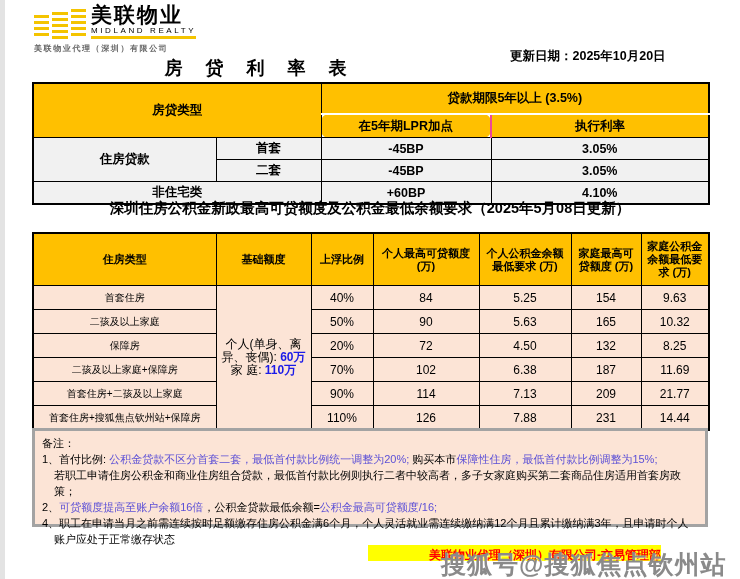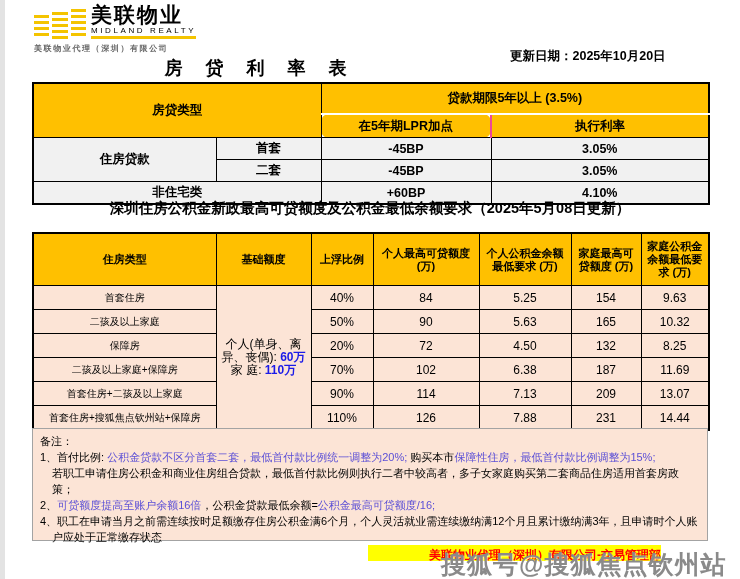--- a/index.html
+++ b/index.html
@@ -186,7 +186,7 @@
     <td>114</td>
     <td>7.13</td>
     <td>209</td>
-    <td>13.07</td>
+    <td>21.77</td>
   </tr>
   <tr class="body">
     <td class="type">首套住房+搜狐焦点钦州站+保障房</td>

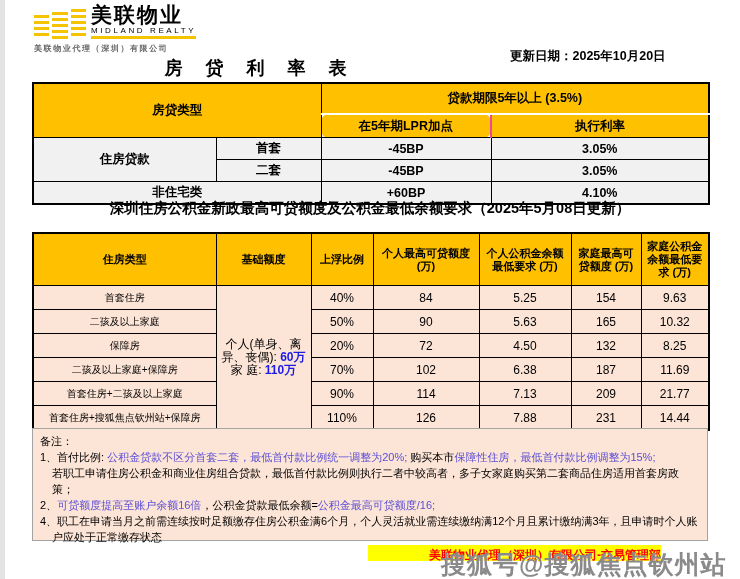--- a/index.html
+++ b/index.html
@@ -51,8 +51,8 @@
   .blue{color:#1b1be8;font-weight:bold;}
 
   
-  .notes{position:absolute;left:32px;top:428px;width:676px;height:113px;box-sizing:border-box;
-    background:#FCE4D6;border:1px solid #a3a3a3;padding:4px 7px;font-size:11px;line-height:16px;}
+  .notes{position:absolute;left:32px;top:428px;width:676px;height:99px;box-sizing:border-box;
+    background:#FCE4D6;border:3px solid #a3a3a3;padding:4px 7px;font-size:11px;line-height:16px;}
   .notes .indent{margin-left:12px;}
   .notes .hang{padding-left:12px;text-indent:-12px;}
   .purple{color:#5b4fd6;}

